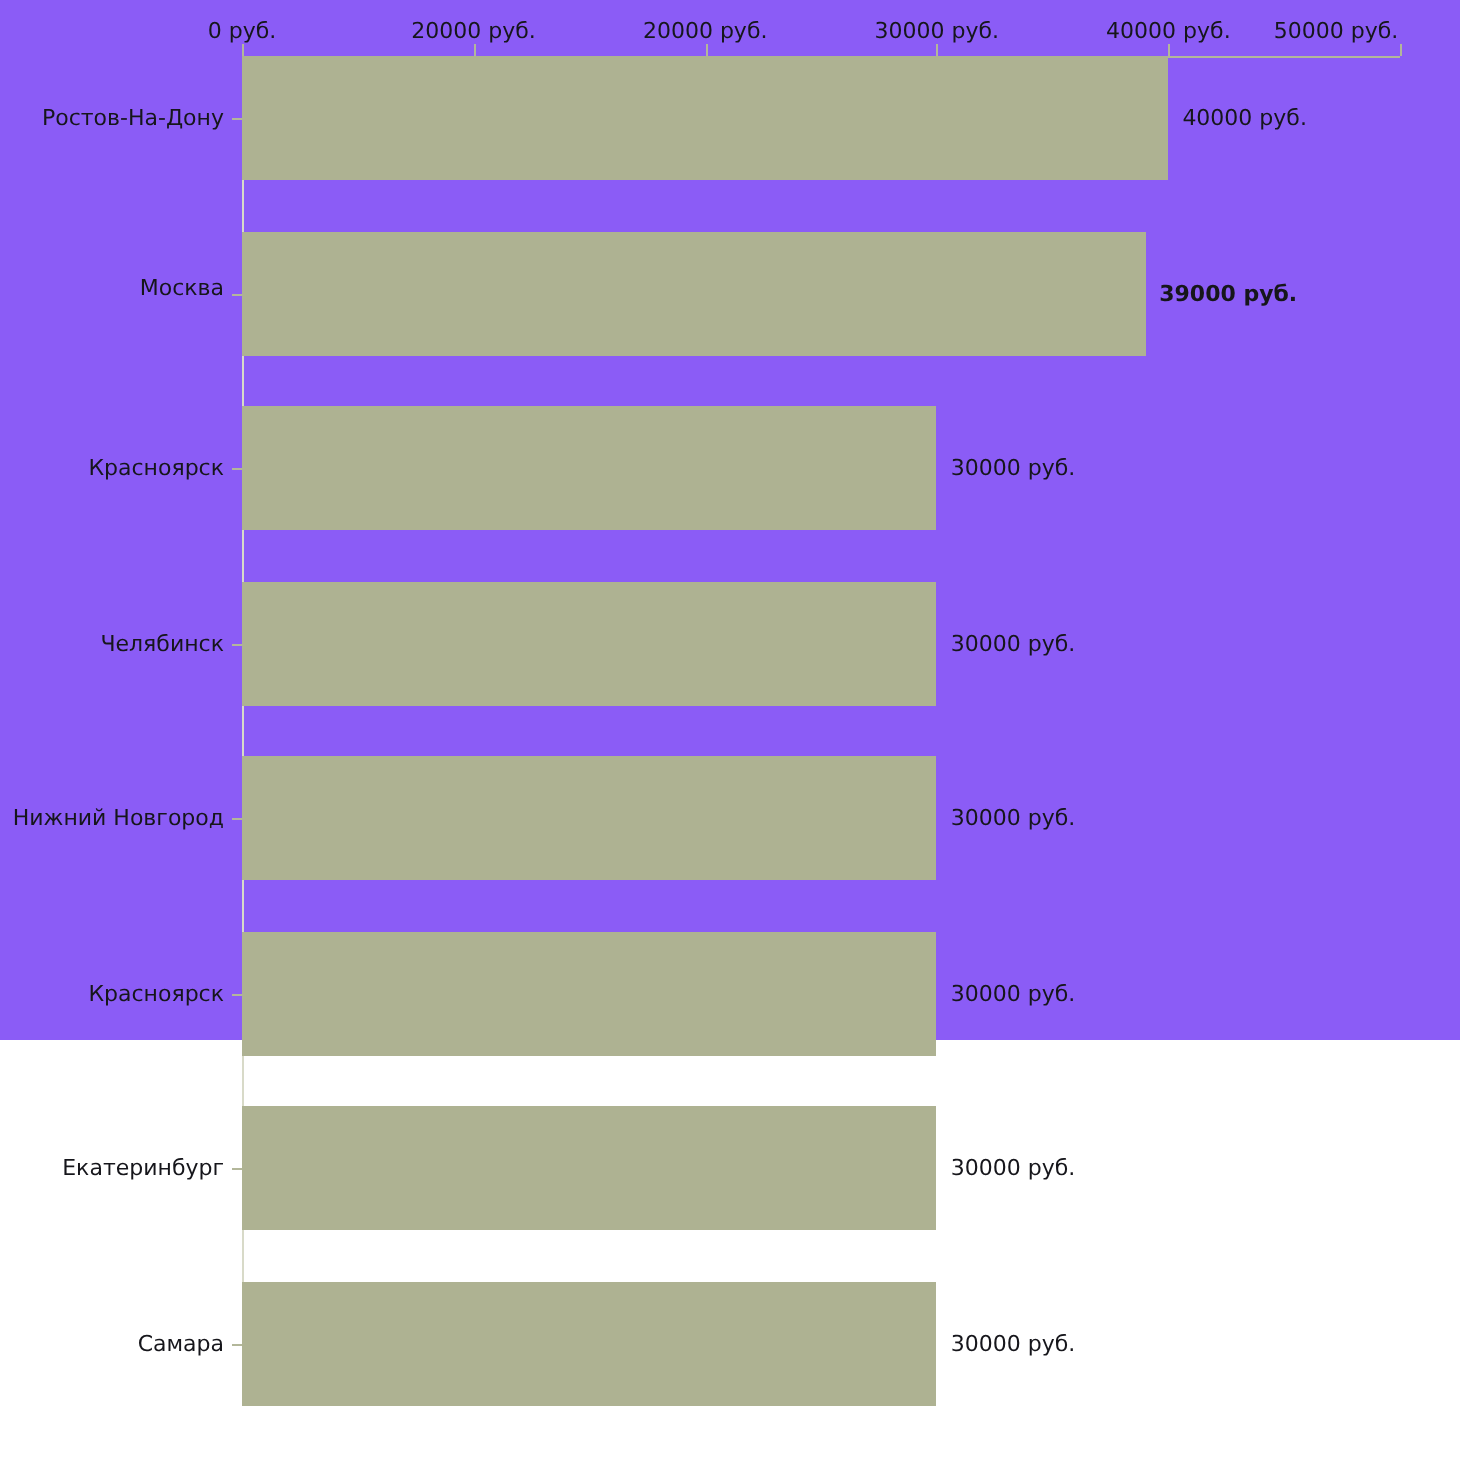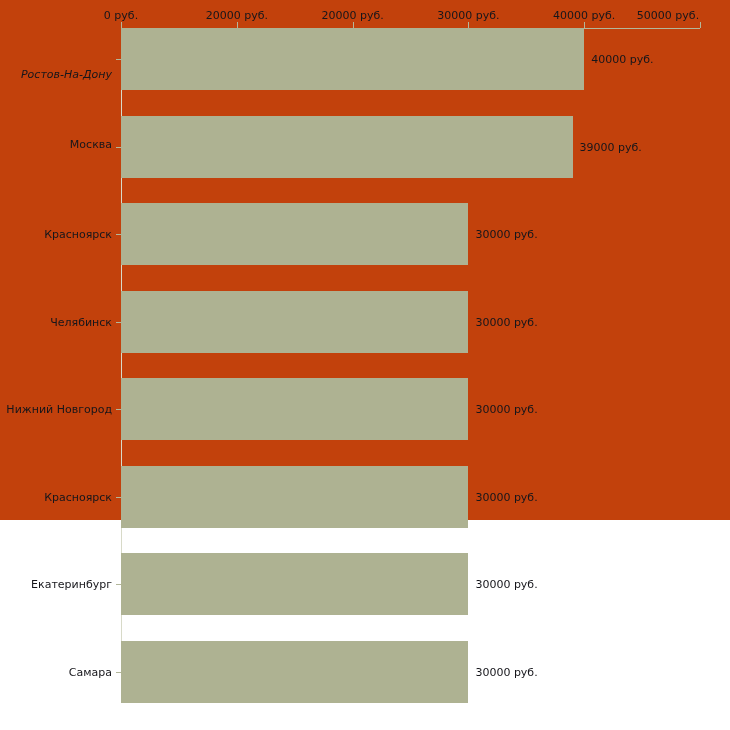--- a/index.html
+++ b/index.html
@@ -17,7 +17,7 @@
     position: relative;
     width: 730px;
     height: 520px;
-    background: #c2410c;
+    background: #8b5cf6;
   }
   
   .axis-line {

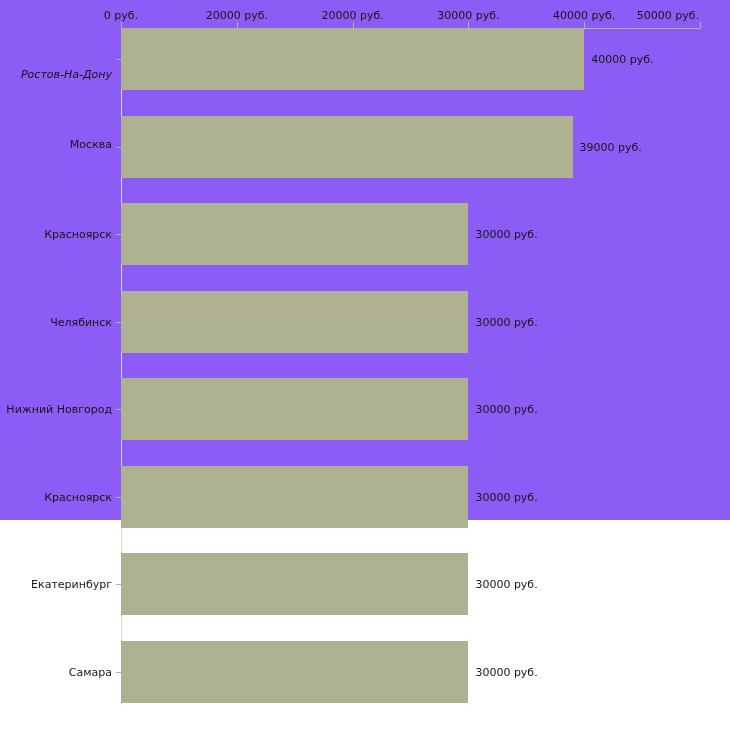--- a/index.html
+++ b/index.html
@@ -109,7 +109,7 @@
     </div>
   <div id="cats-layer">
       <div class="cat-tick" style="top: 59px;"></div>
-      <div class="cat-label" style="top: 74px; font-style: italic;">Ростов-На-Дону</div>
+      <div class="cat-label" style="top: 59px;">Ростов-На-Дону</div>
       <div class="cat-tick" style="top: 147px;"></div>
       <div class="cat-label" style="top: 144px;">Москва</div>
       <div class="cat-tick" style="top: 234px;"></div>

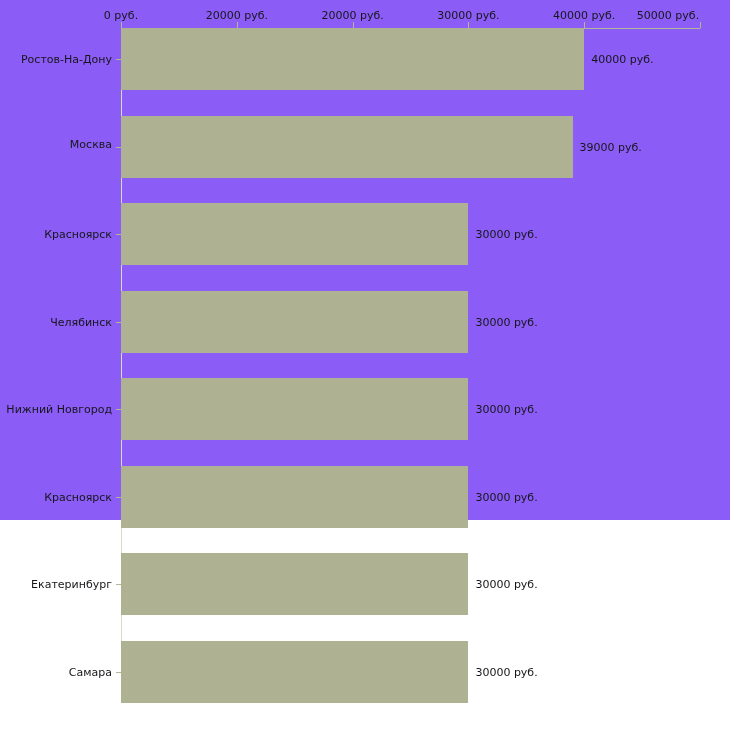--- a/index.html
+++ b/index.html
@@ -129,7 +129,7 @@
       <div class="bar" style="top: 28px; width: 463.2px; background: rgb(174, 178, 146);"></div>
       <div class="bar-value" style="left: 591.2px; top: 59px;">40000 руб.</div>
       <div class="bar" style="top: 115.5px; width: 451.62px; background: rgb(174, 178, 146);"></div>
-      <div class="bar-value" style="left: 579.62px; top: 146.5px;">39000 руб.</div>
+      <div class="bar-value" style="left: 579.62px; top: 146.5px; font-weight: bold;">39000 руб.</div>
       <div class="bar" style="top: 203px; width: 347.4px; background: rgb(174, 178, 146);"></div>
       <div class="bar-value" style="left: 475.4px; top: 234px;">30000 руб.</div>
       <div class="bar" style="top: 290.5px; width: 347.4px; background: rgb(174, 178, 146);"></div>

